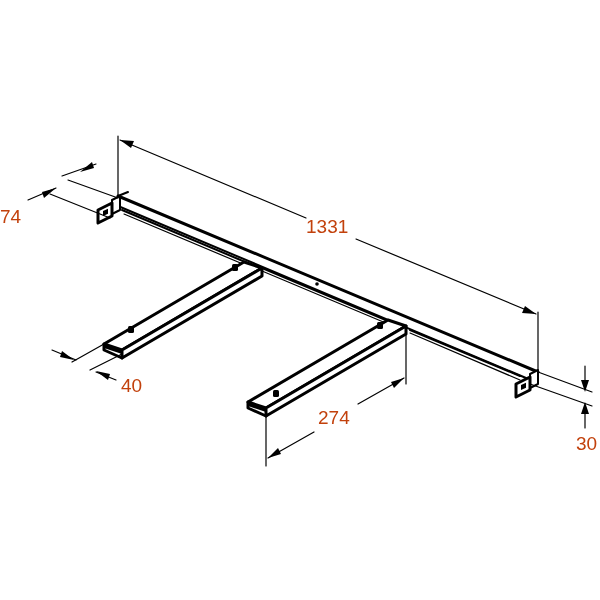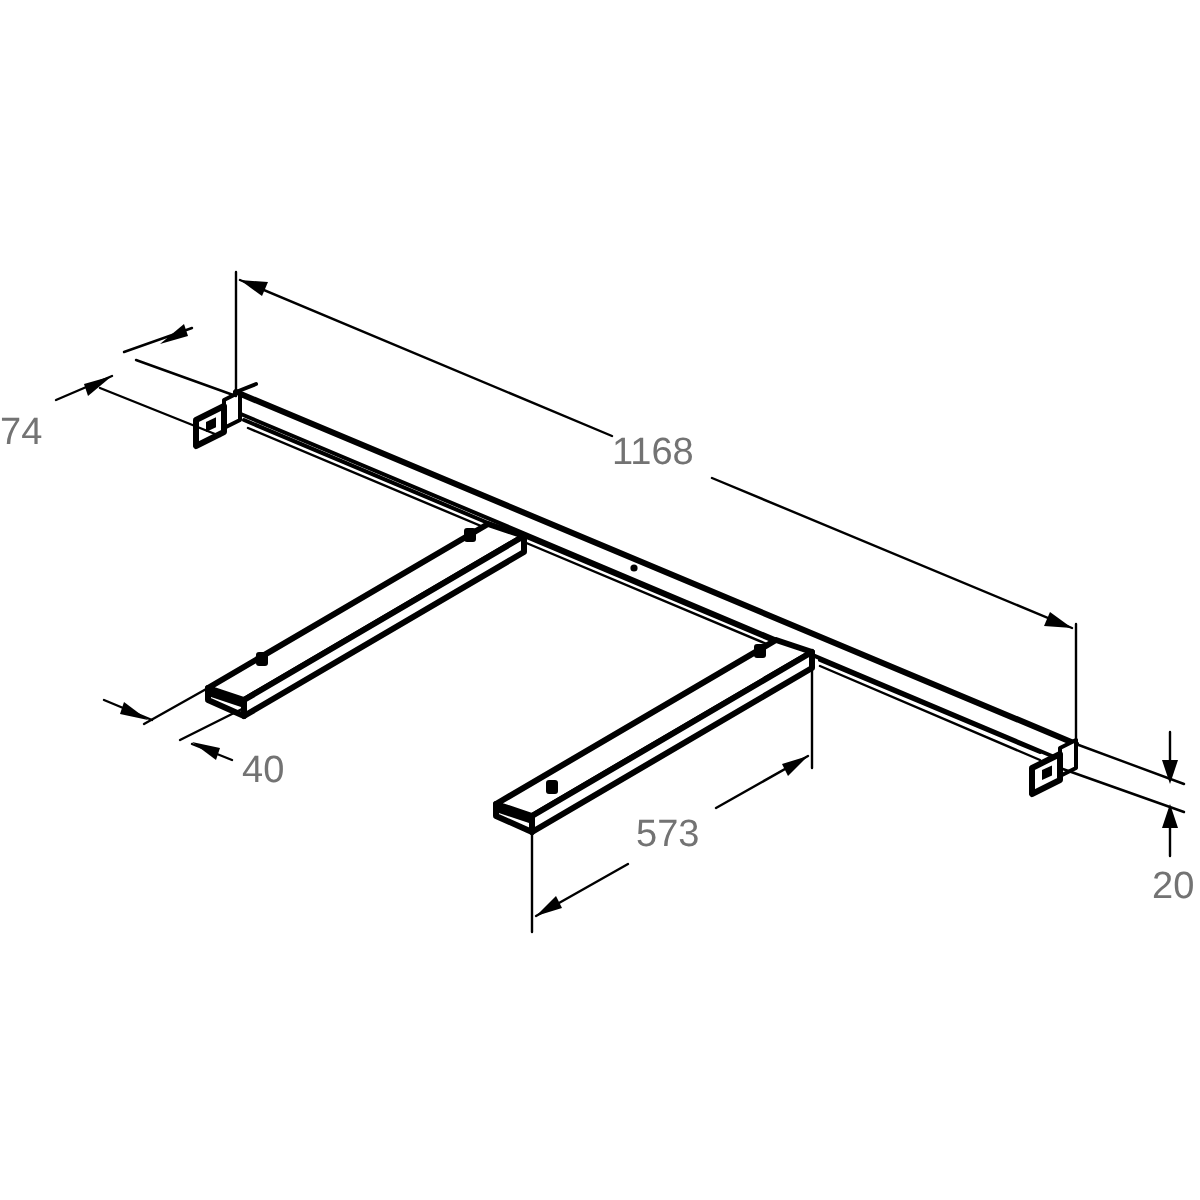--- a/index.html
+++ b/index.html
@@ -5,7 +5,7 @@
     html, body { margin: 0; padding: 0; background: #ffffff; }
     body { width: 600px; height: 600px; overflow: hidden; position: relative; font-family: "Liberation Sans", sans-serif; }
     #drawing { position: absolute; left: 0; top: 0; width: 600px; height: 600px; }
-    .dim-label { position: absolute; font-family: "Liberation Sans", sans-serif; font-size: 19px; color: #737373; line-height: 1; background: transparent; white-space: nowrap; }
+    .dim-label { position: absolute; font-family: "Liberation Sans", sans-serif; font-size: 19px; color: #c2410c; line-height: 1; background: transparent; white-space: nowrap; }
     .thick { stroke: #000; stroke-width: 3; fill: none; stroke-linejoin: round; stroke-linecap: round; }
     .med { stroke: #000; stroke-width: 2; fill: none; stroke-linejoin: round; stroke-linecap: round; }
     .thin { stroke: #000; stroke-width: 1.2; fill: none; stroke-linecap: round; }

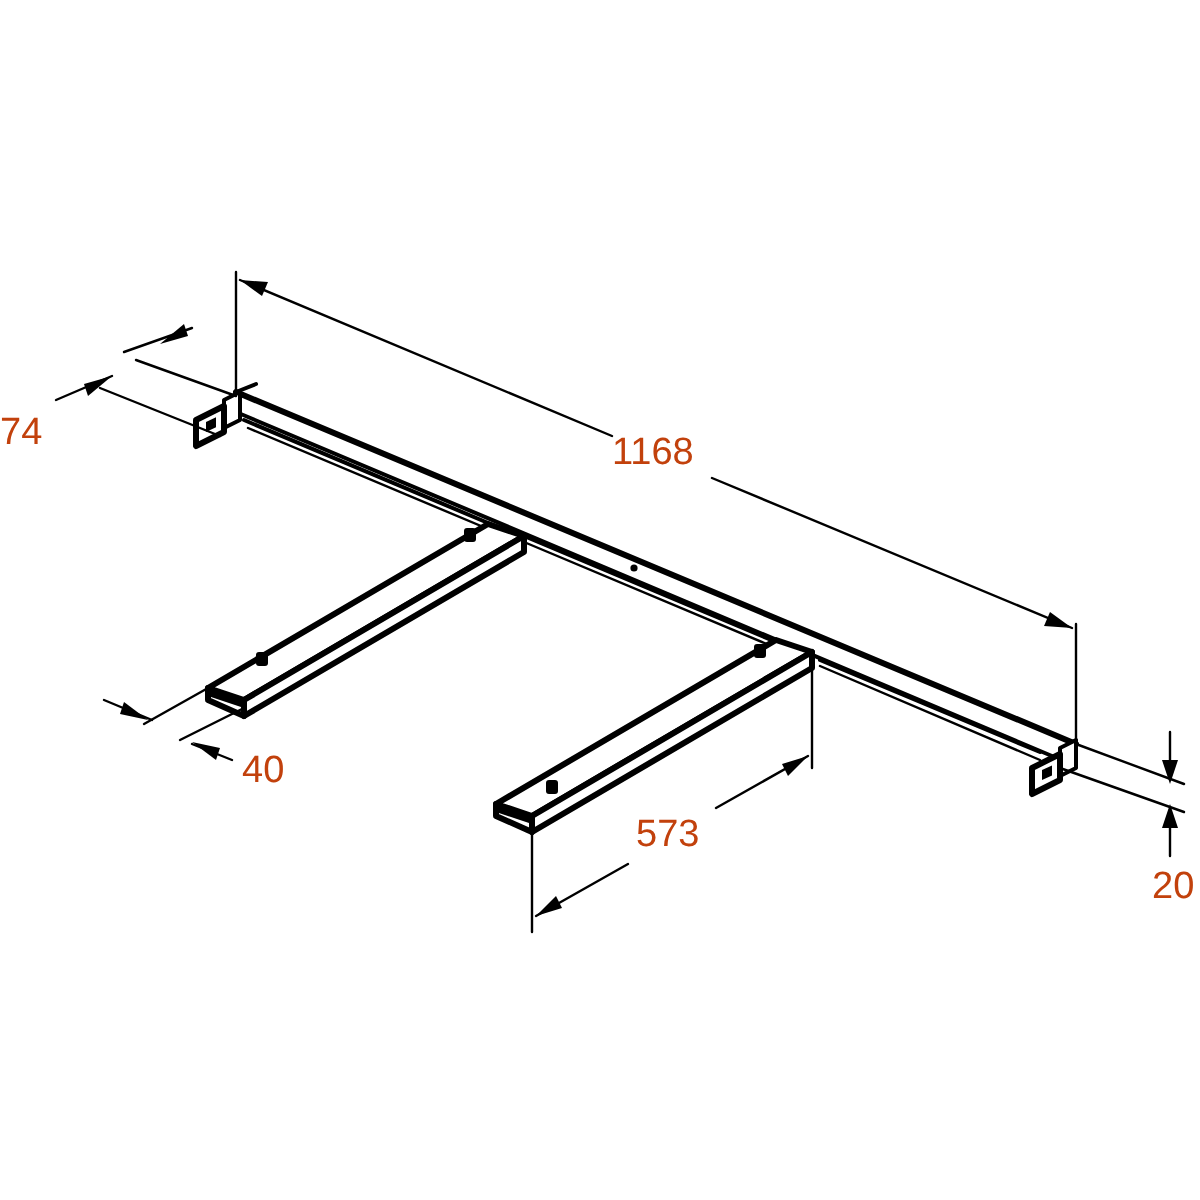--- a/index.html
+++ b/index.html
@@ -115,7 +115,7 @@
   </g>
 </svg>
 
-<span class="dim-label" style="left:306px; top:217px;">1168</span>
+<span class="dim-label" style="left:306px; top:217px;">1331</span>
 <span class="dim-label" style="left:0px; top:207px;">74</span>
 <span class="dim-label" style="left:576px; top:434px;">20</span>
 <span class="dim-label" style="left:121px; top:376px;">40</span>

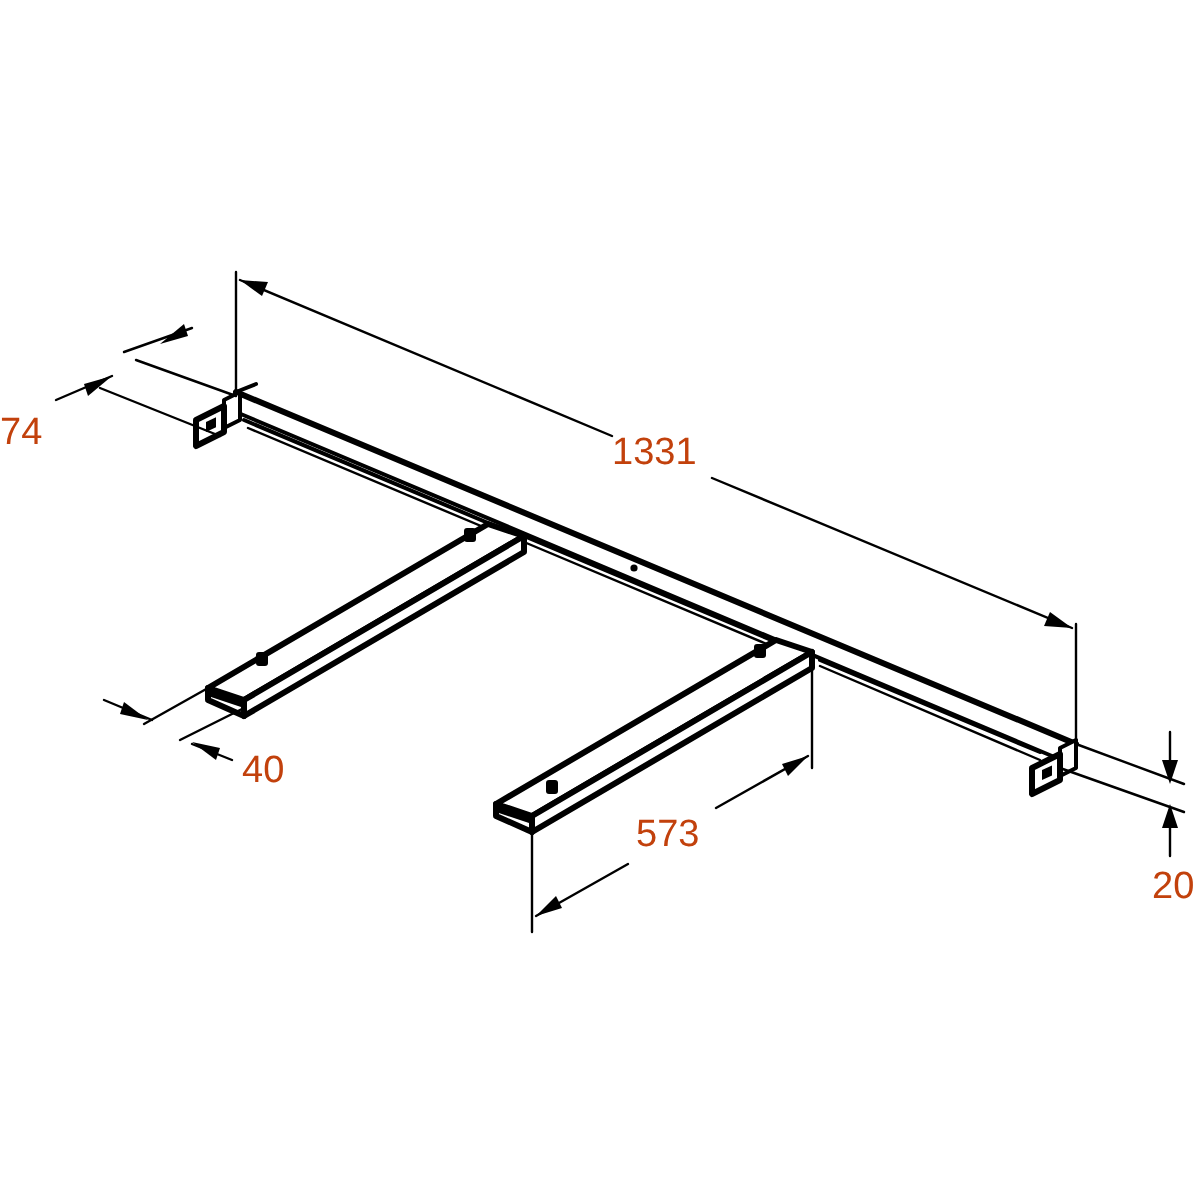--- a/index.html
+++ b/index.html
@@ -119,6 +119,6 @@
 <span class="dim-label" style="left:0px; top:207px;">74</span>
 <span class="dim-label" style="left:576px; top:434px;">20</span>
 <span class="dim-label" style="left:121px; top:376px;">40</span>
-<span class="dim-label" style="left:318px; top:408px;">573</span>
+<span class="dim-label" style="left:318px; top:408px;">274</span>
 
 </body></html>

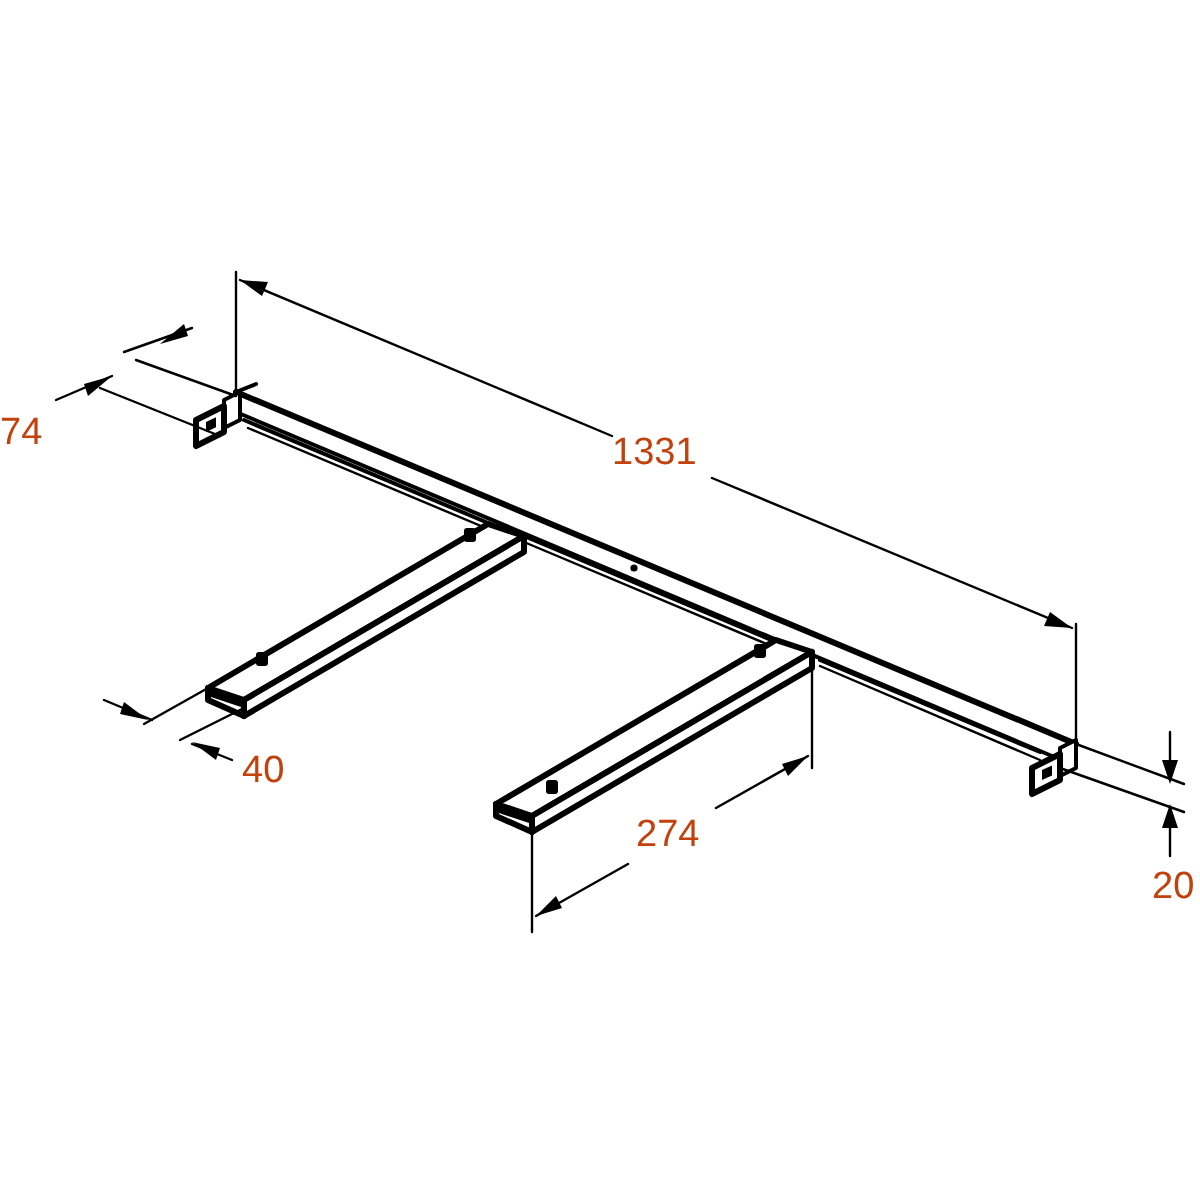--- a/index.html
+++ b/index.html
@@ -117,7 +117,7 @@
 
 <span class="dim-label" style="left:306px; top:217px;">1331</span>
 <span class="dim-label" style="left:0px; top:207px;">74</span>
-<span class="dim-label" style="left:576px; top:434px;">20</span>
+<span class="dim-label" style="left:576px; top:434px;">30</span>
 <span class="dim-label" style="left:121px; top:376px;">40</span>
 <span class="dim-label" style="left:318px; top:408px;">274</span>
 

